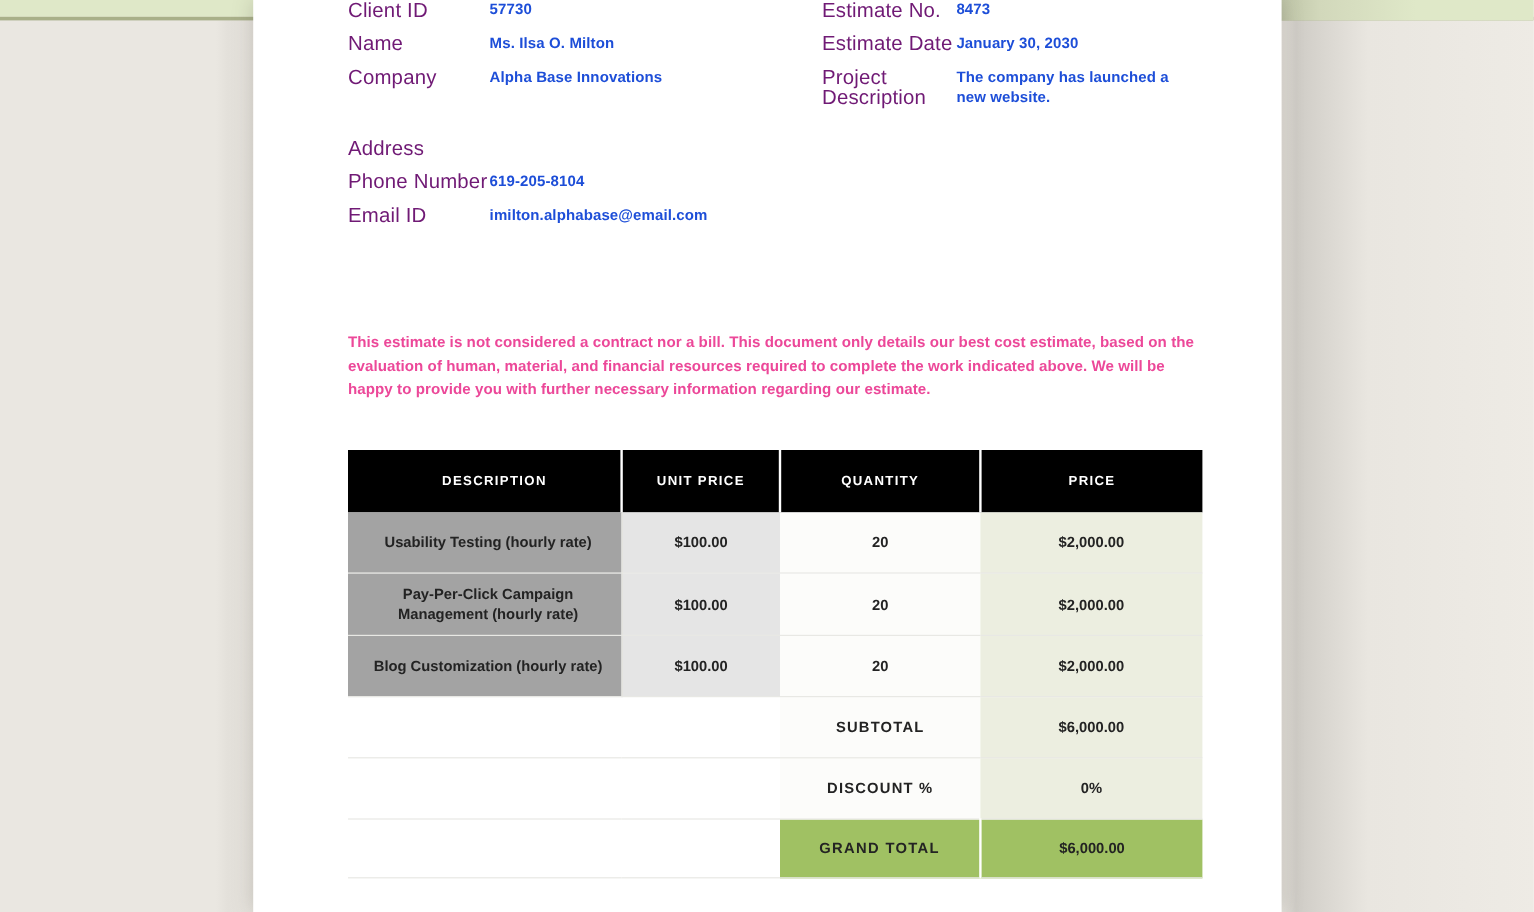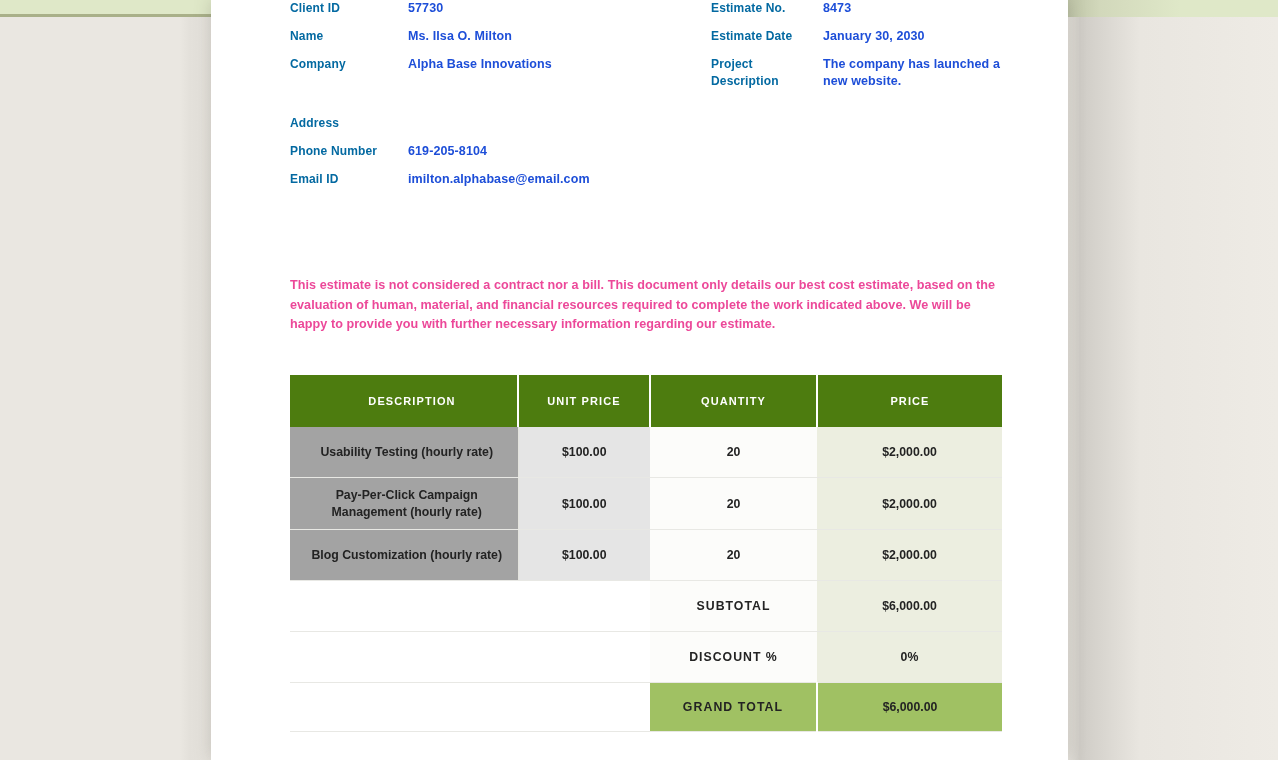--- a/index.html
+++ b/index.html
@@ -81,9 +81,9 @@
   .info-label {
     width: 118px;
     flex: 0 0 118px;
-    font-size: 12px;
-    font-weight: bold;
-    color: #0369a1;
+    font-size: 17px;
+    font-weight: normal;
+    color: #701a75;
     line-height: 17px;
     letter-spacing: .15px;
   }

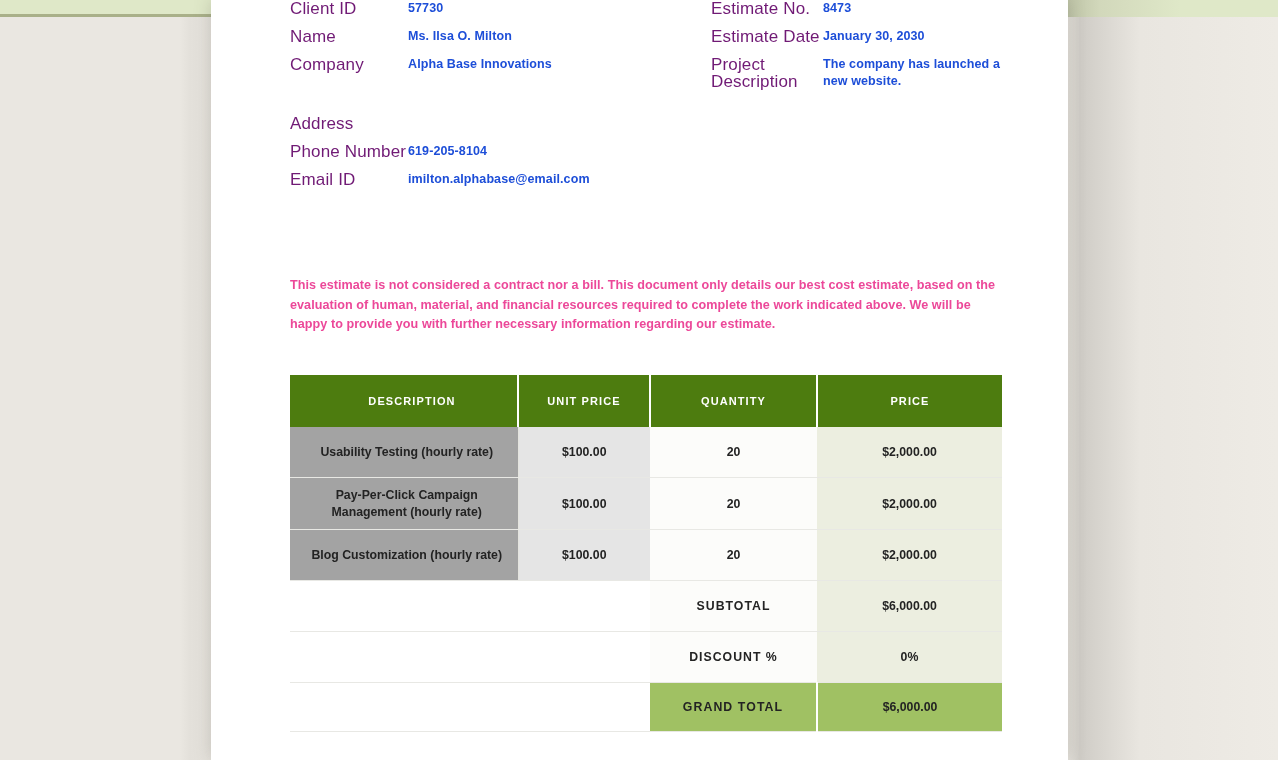--- a/index.html
+++ b/index.html
@@ -71,7 +71,7 @@
     height: 258px;
   }
   .info-col-left  { position: absolute; left: 0px;   top: 0; width: 360px; }
-  .info-col-right { position: absolute; left: 421px; top: 0; width: 305px; }
+  .info-col-right { position: absolute; left: 395px; top: 0; width: 305px; }
 
   .info-row {
     display: flex;

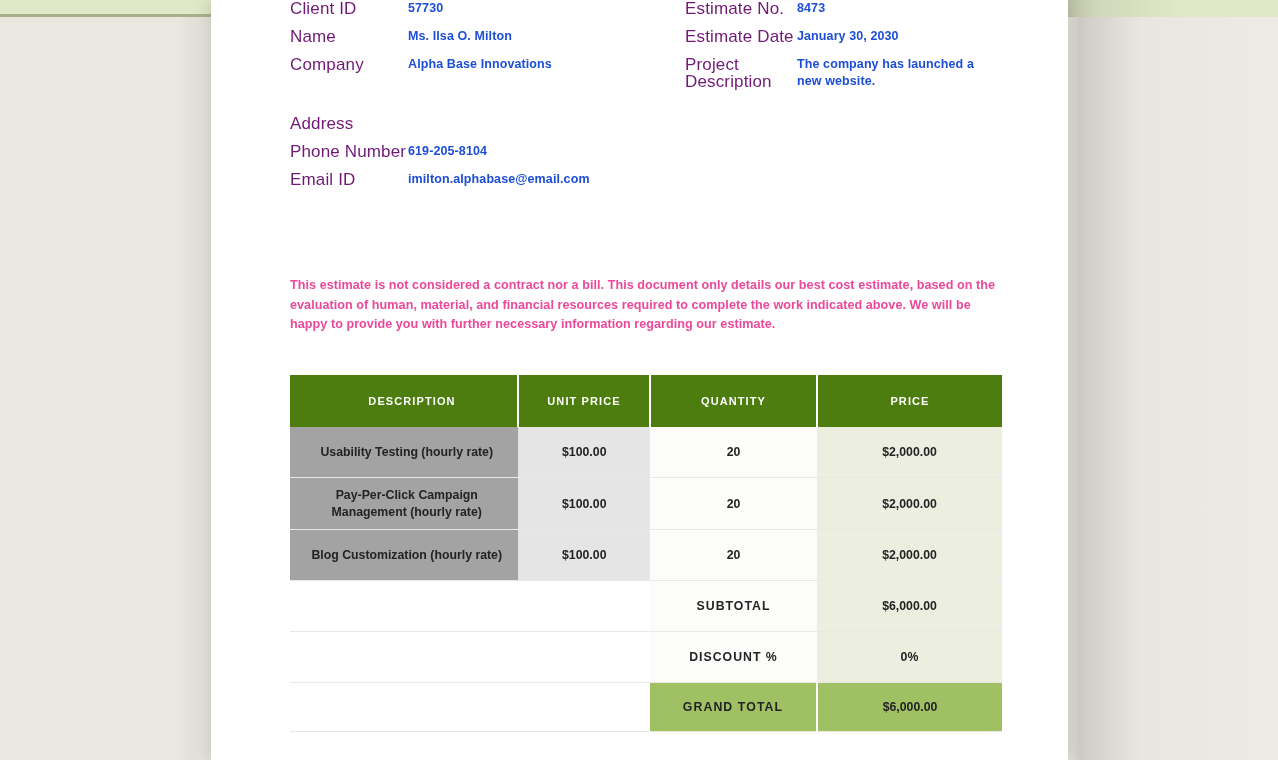--- a/index.html
+++ b/index.html
@@ -125,7 +125,7 @@
     table-layout: fixed;
   }
   table.items th {
-    background: #4d7c0f;
+    background: #000000;
     color: #ffffff;
     font-size: 11px;
     font-weight: bold;

